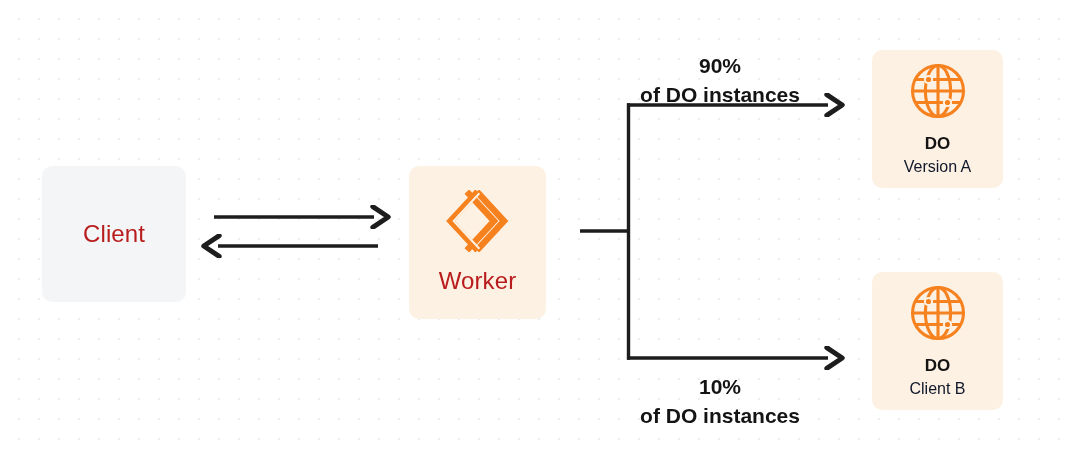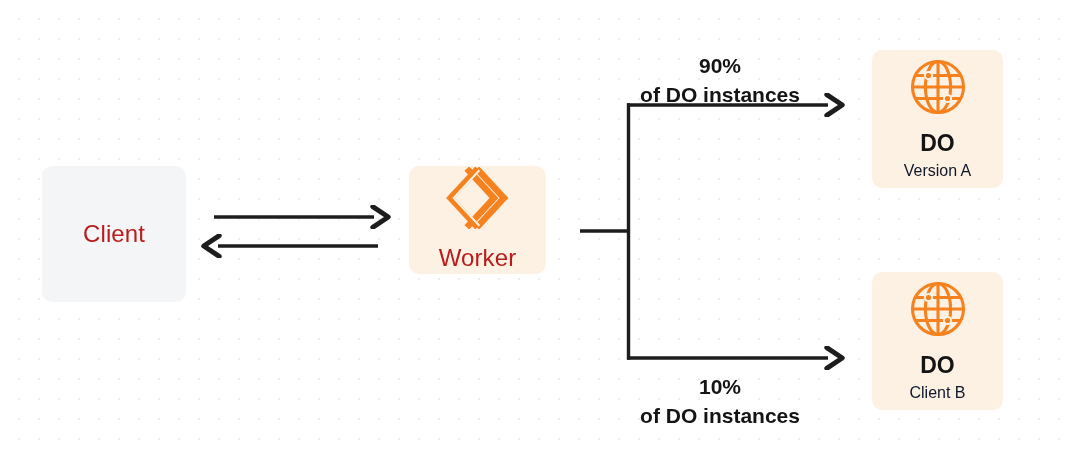--- a/index.html
+++ b/index.html
@@ -76,7 +76,7 @@
   }
 
   .node-title-small {
-    font-size: 23px;
+    font-size: 17px;
     font-weight: bold;
     color: #141414;
     line-height: 1.3;

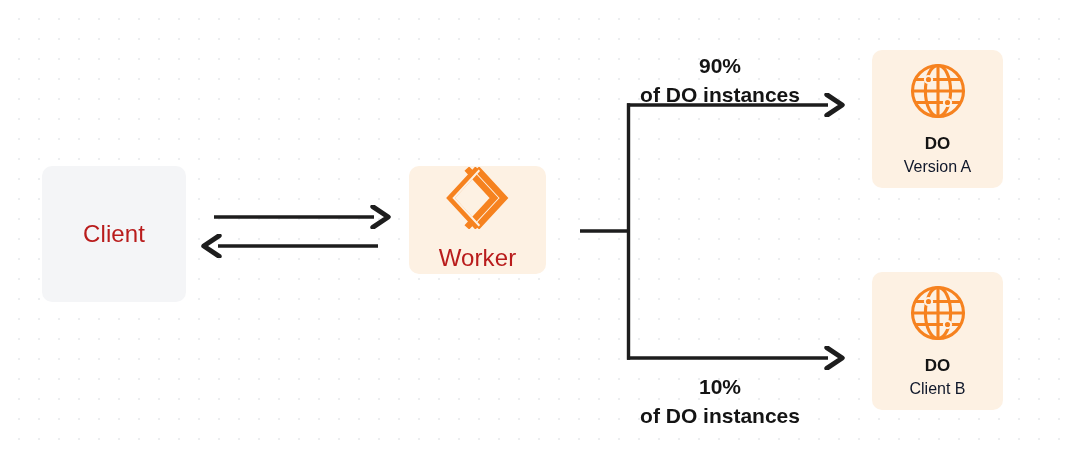--- a/index.html
+++ b/index.html
@@ -47,7 +47,7 @@
     left: 409px;
     top: 166px;
     width: 137px;
-    height: 108px;
+    height: 153px;
     background-color: #fdf1e3;
   }
 

